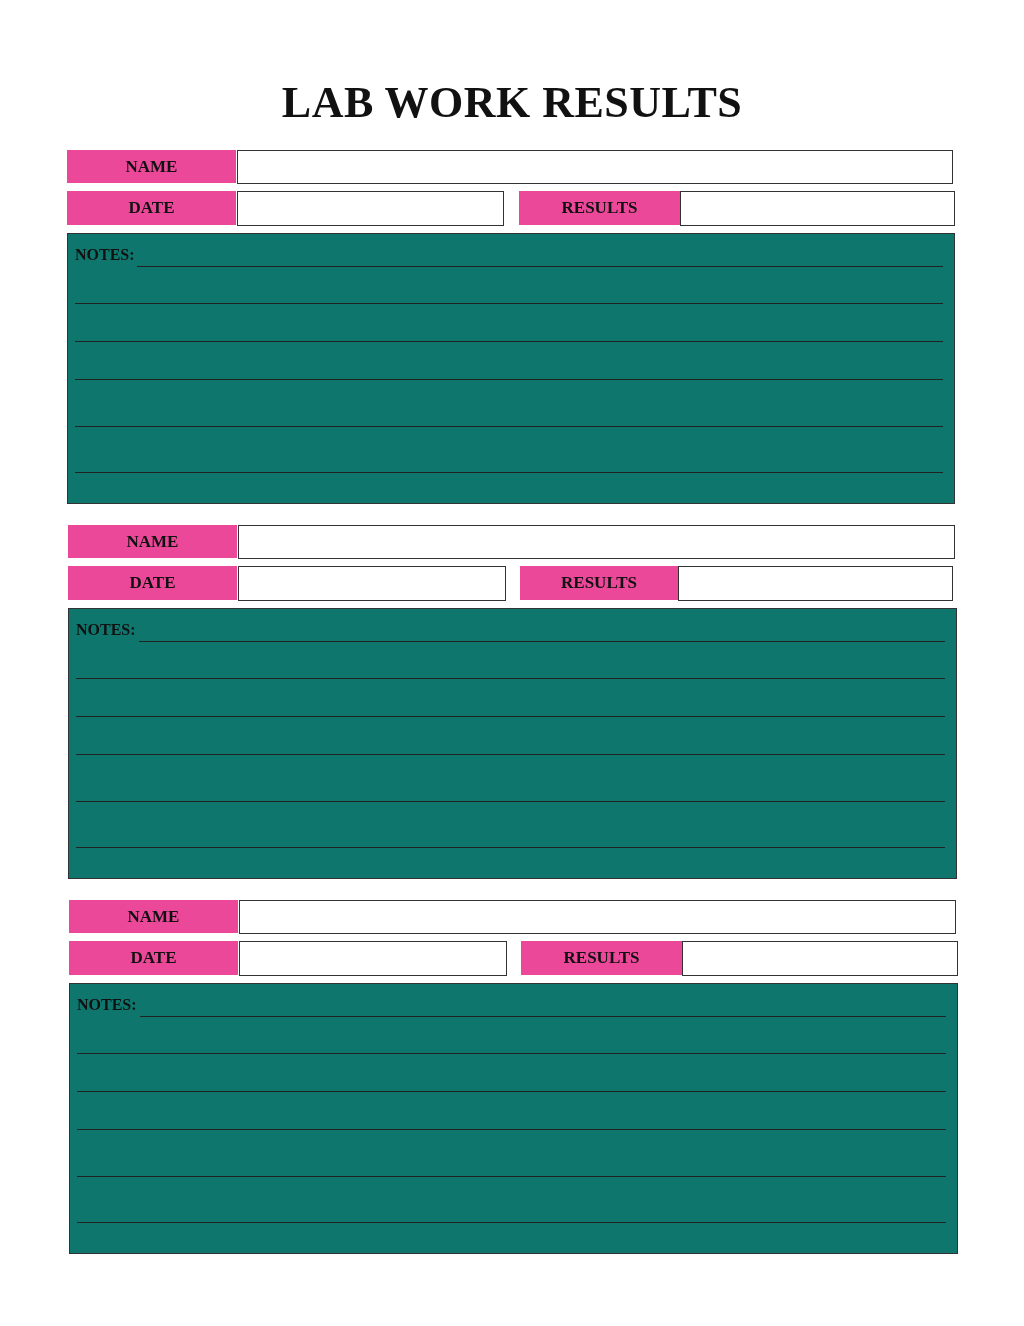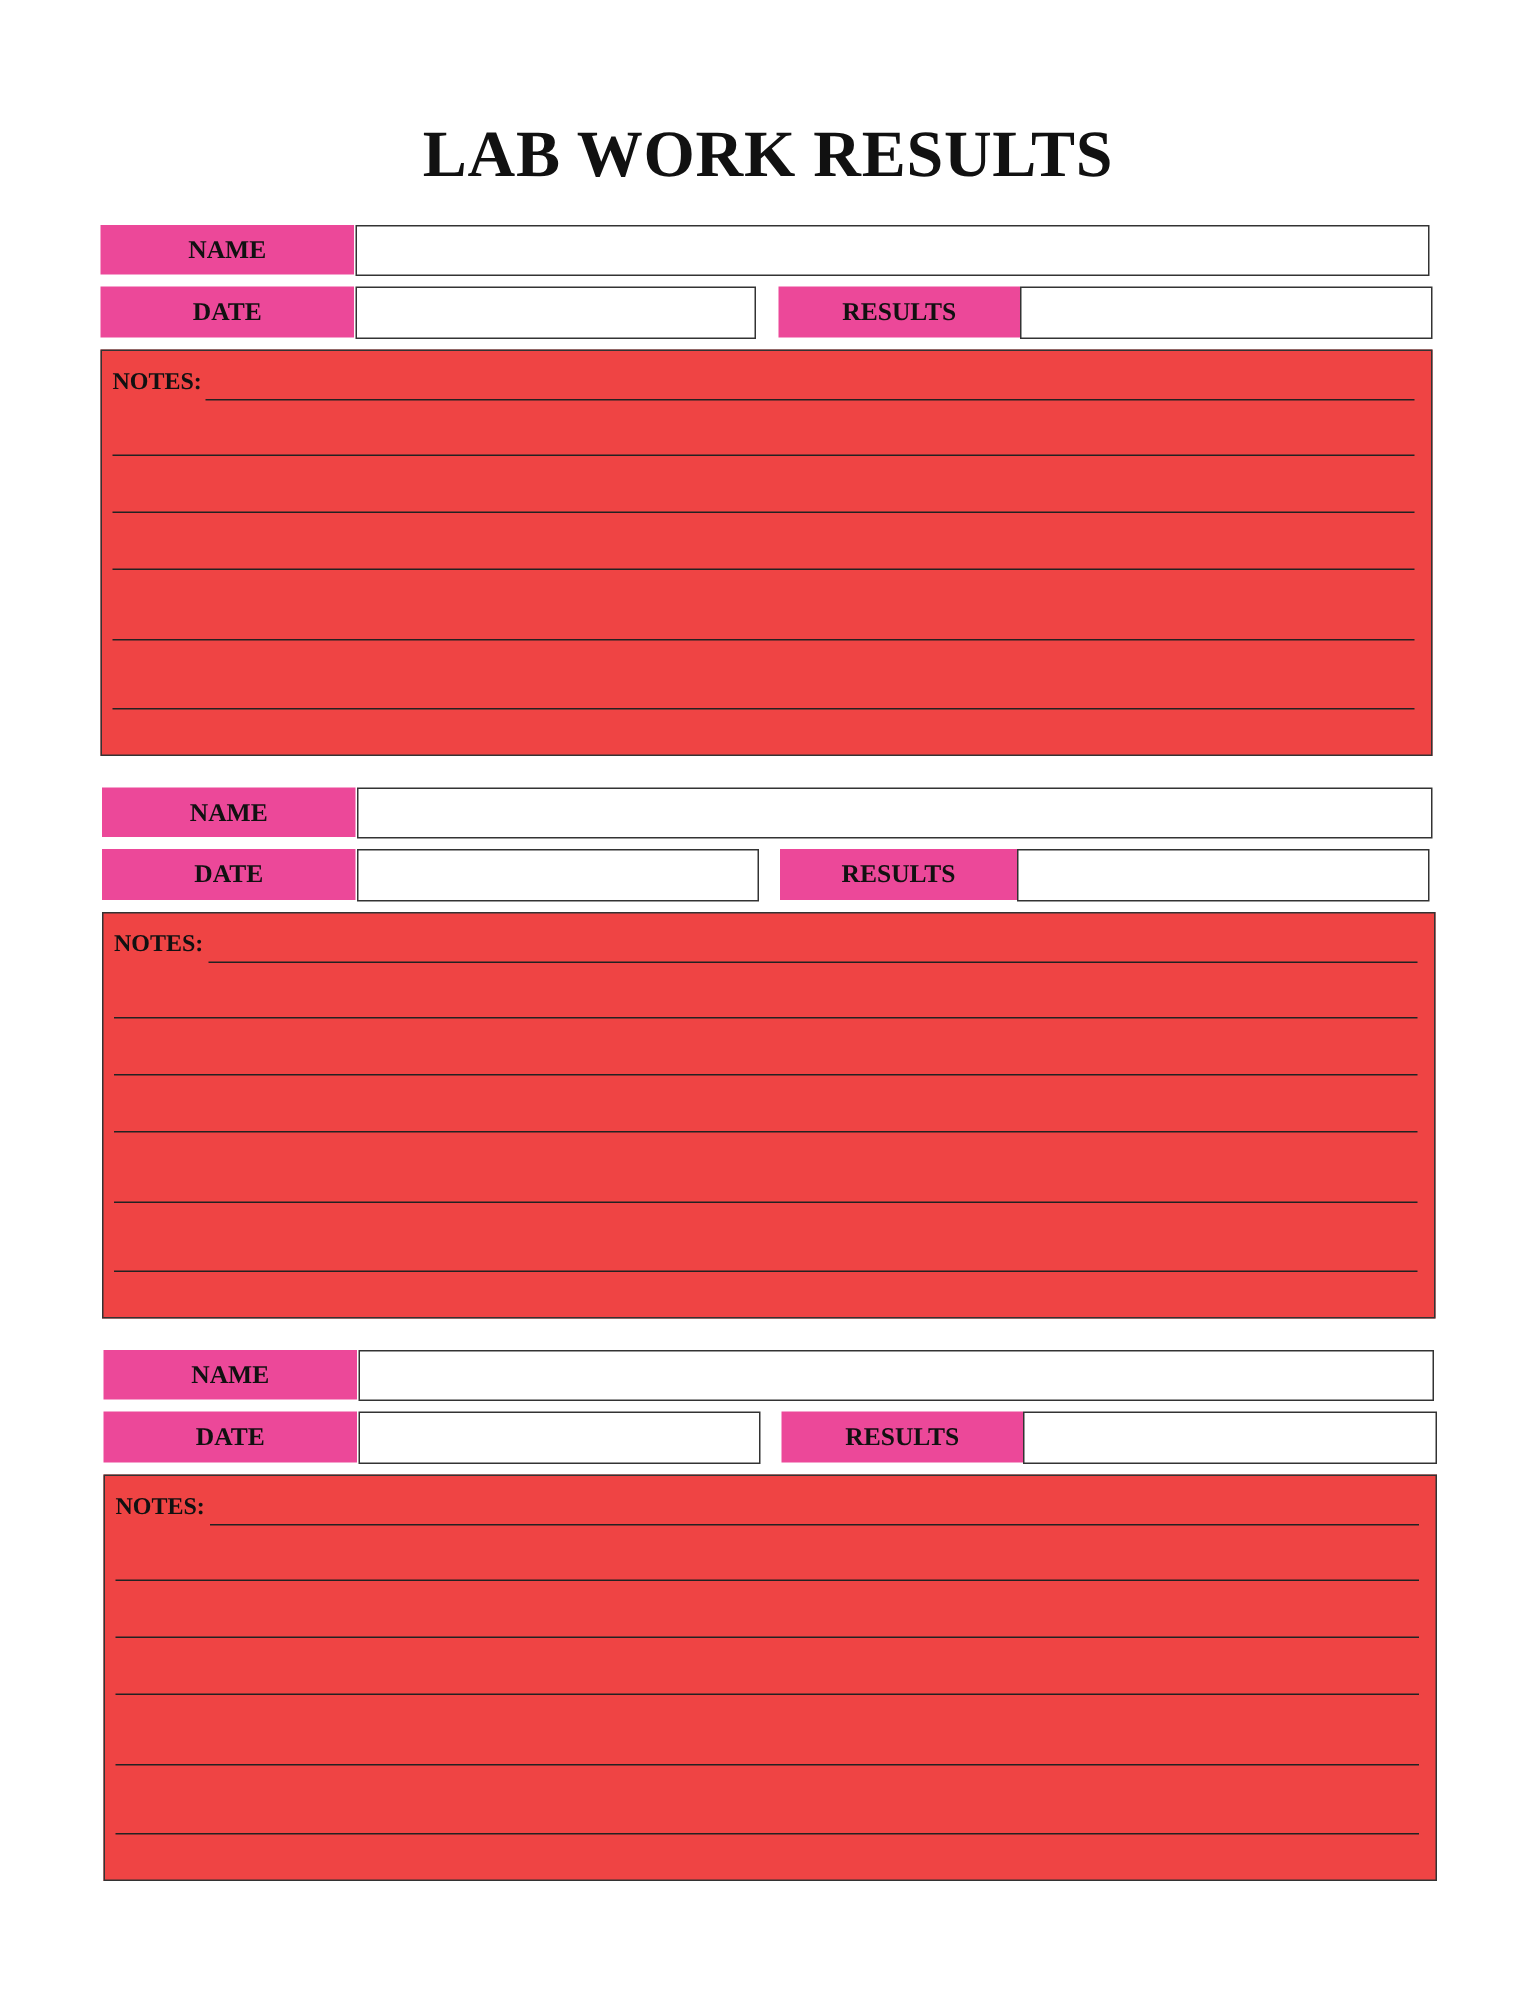--- a/index.html
+++ b/index.html
@@ -11,7 +11,7 @@
   .lbl { position: absolute; background: #ec4899; font-size: 17px; font-weight: bold;
          display: flex; align-items: center; justify-content: center; box-sizing: border-box; }
   .box { position: absolute; border: 1.5px solid #333; background: #fff; box-sizing: border-box; }
-  .notes { position: absolute; border: 1.5px solid #333; box-sizing: border-box; background:#ef4444; }
+  .notes { position: absolute; border: 1.5px solid #333; box-sizing: border-box; background:#0f766e; }
   .notes-label { position: absolute; left: 7px; top: 12px; font-size: 16px; font-weight: bold; }
   .rule { position: absolute; height: 0; border-top: 1.5px solid #222; }
 </style>

